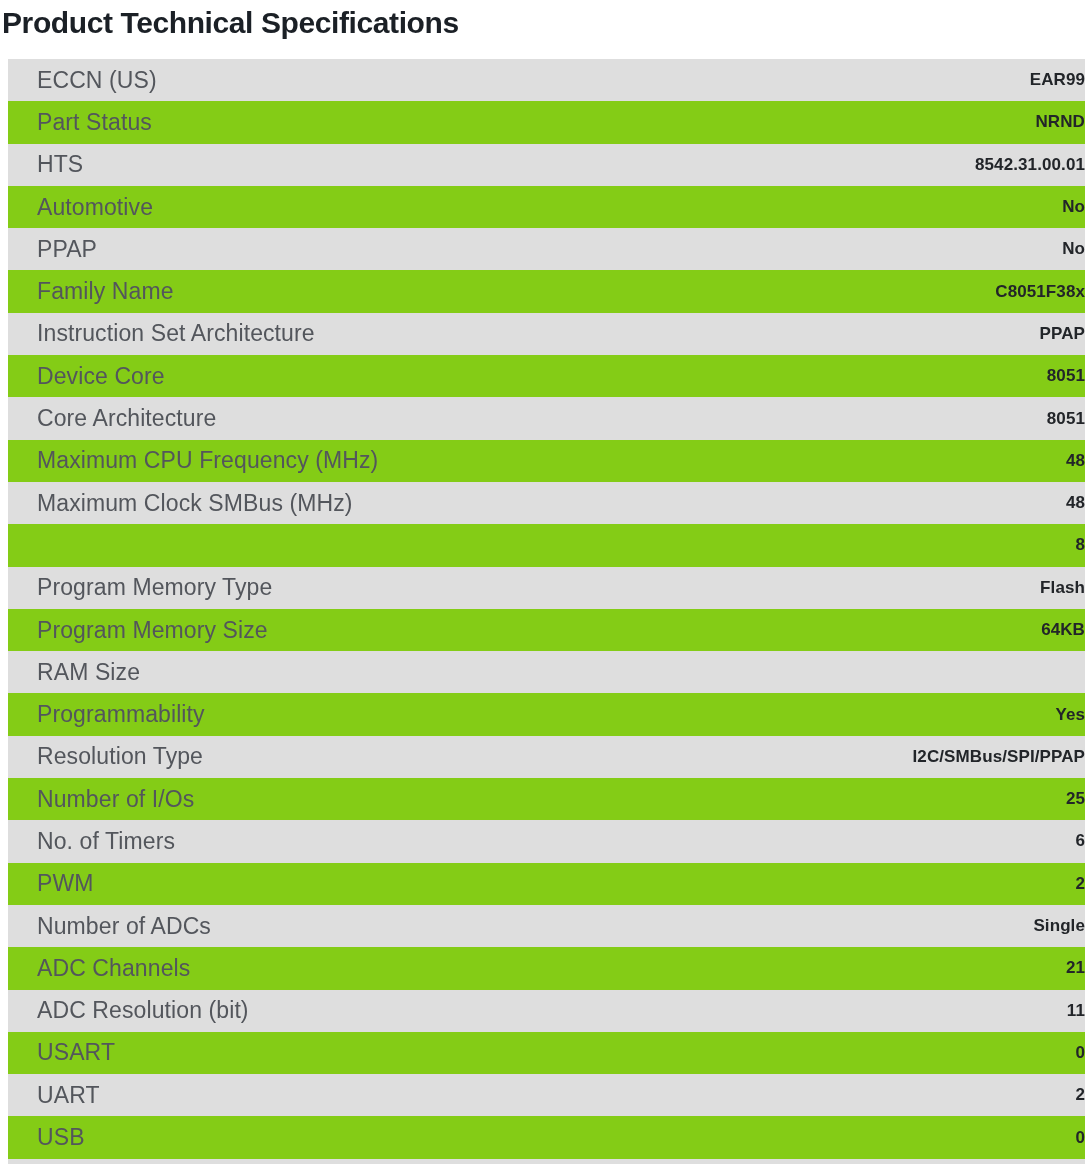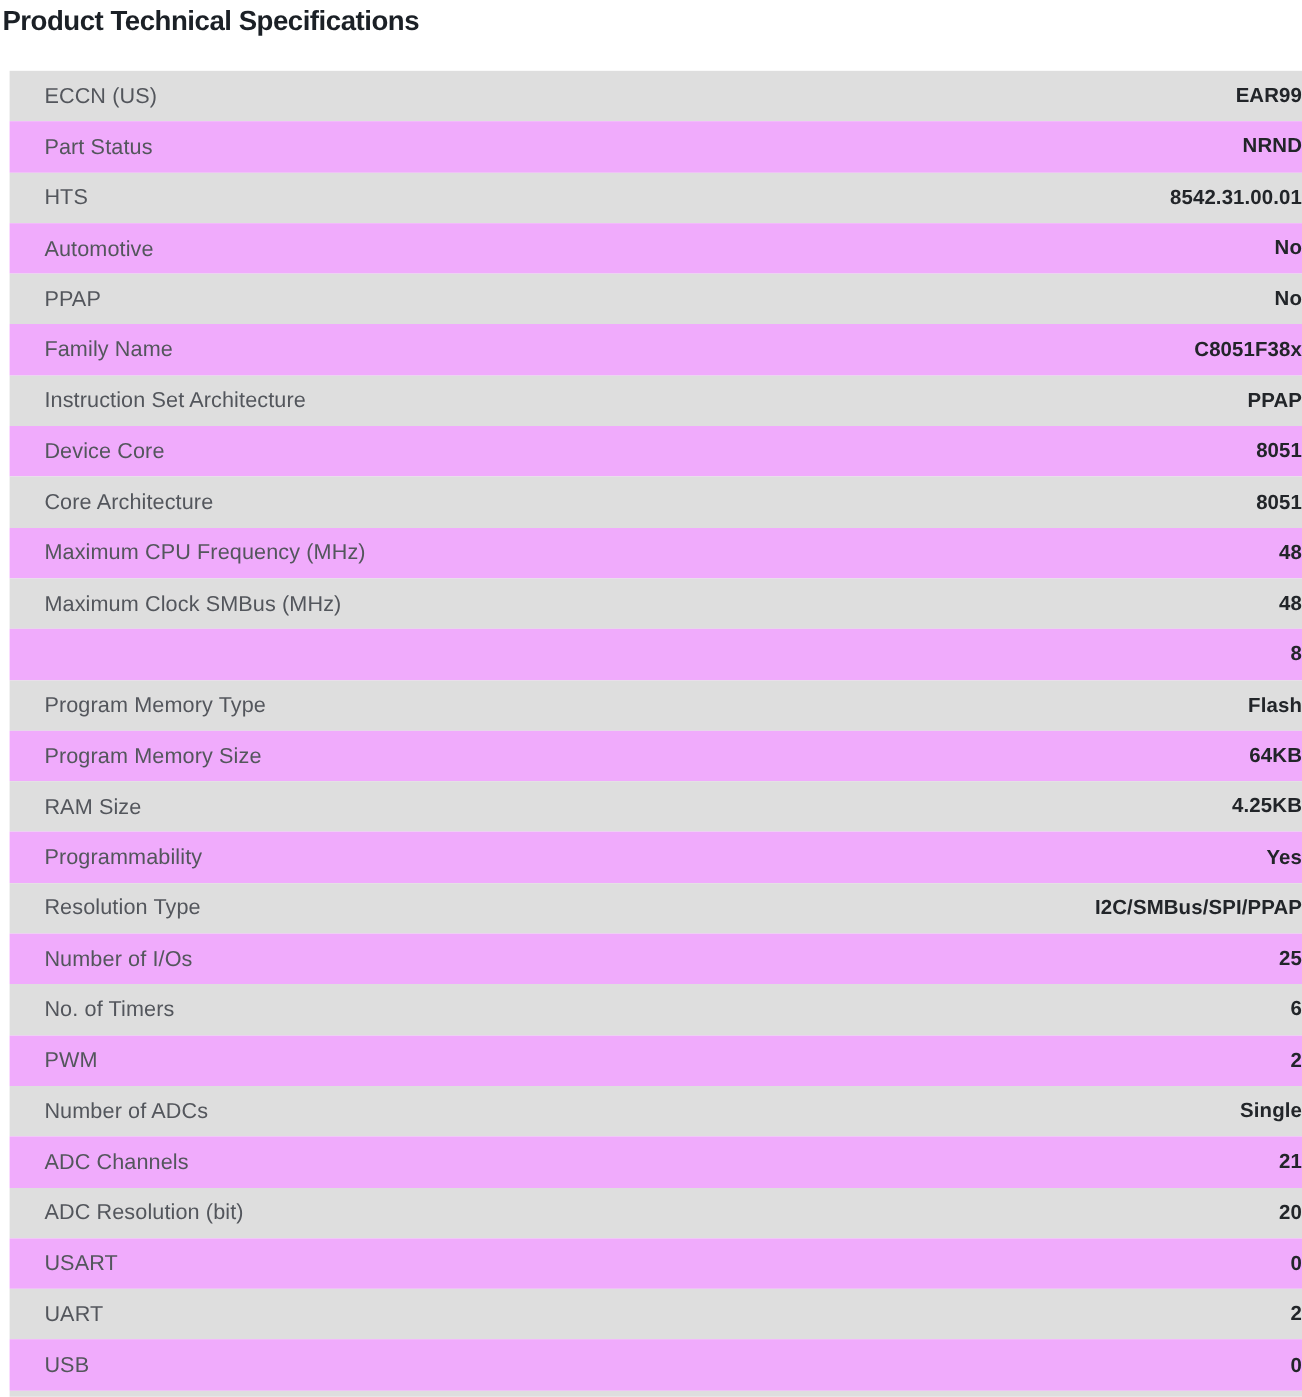--- a/index.html
+++ b/index.html
@@ -18,7 +18,7 @@
     margin: 0;
     padding: 3px 0 0 2px;
     height: 59px;
-    font-size: 23px;
+    font-size: 30px;
     font-weight: 700;
     letter-spacing: -0.4px;
     color: #1b2026;

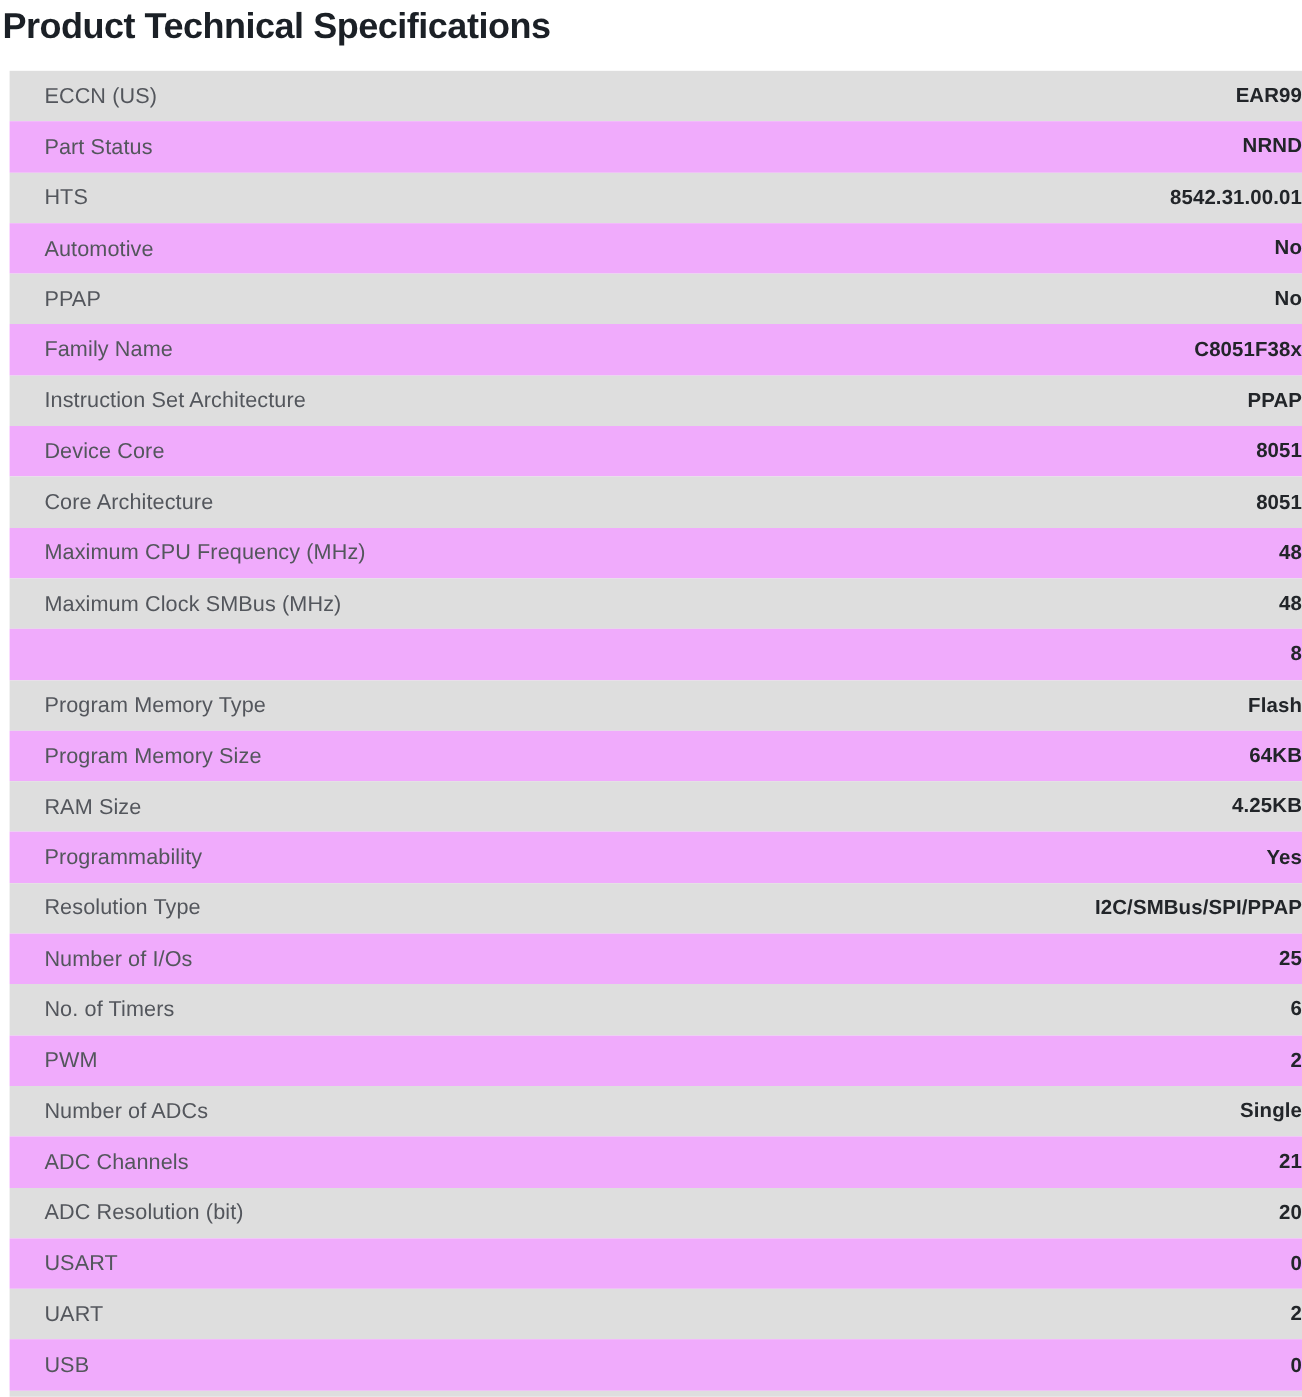--- a/index.html
+++ b/index.html
@@ -40,7 +40,7 @@
   .spec-label {
     width: 557px;
     padding-left: 29px;
-    font-size: 18px;
+    font-size: 23px;
     font-weight: 400;
     color: #53565c;
     letter-spacing: 0.1px;

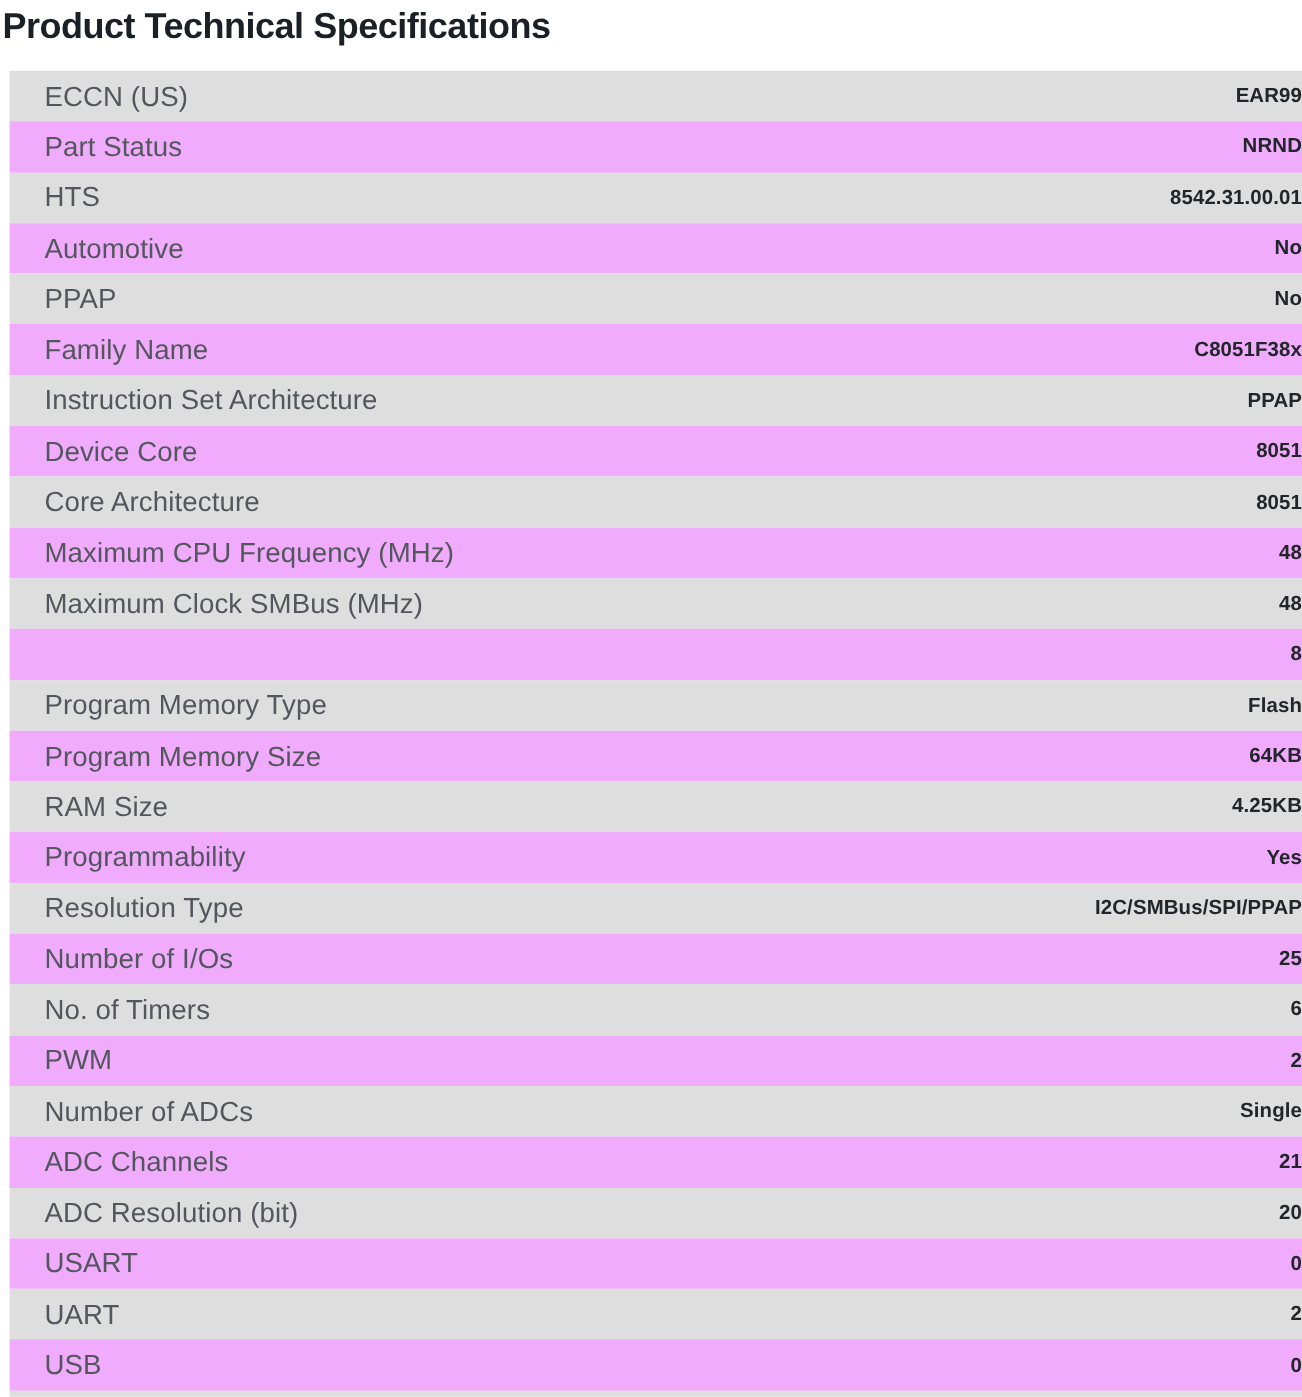--- a/index.html
+++ b/index.html
@@ -32,7 +32,7 @@
     display: flex;
     align-items: center;
     height: 42.3px;
-    background: #f0abfc;
+    background: #84cc16;
   }
   .spec-row:nth-child(odd) {
     background: #dedede;

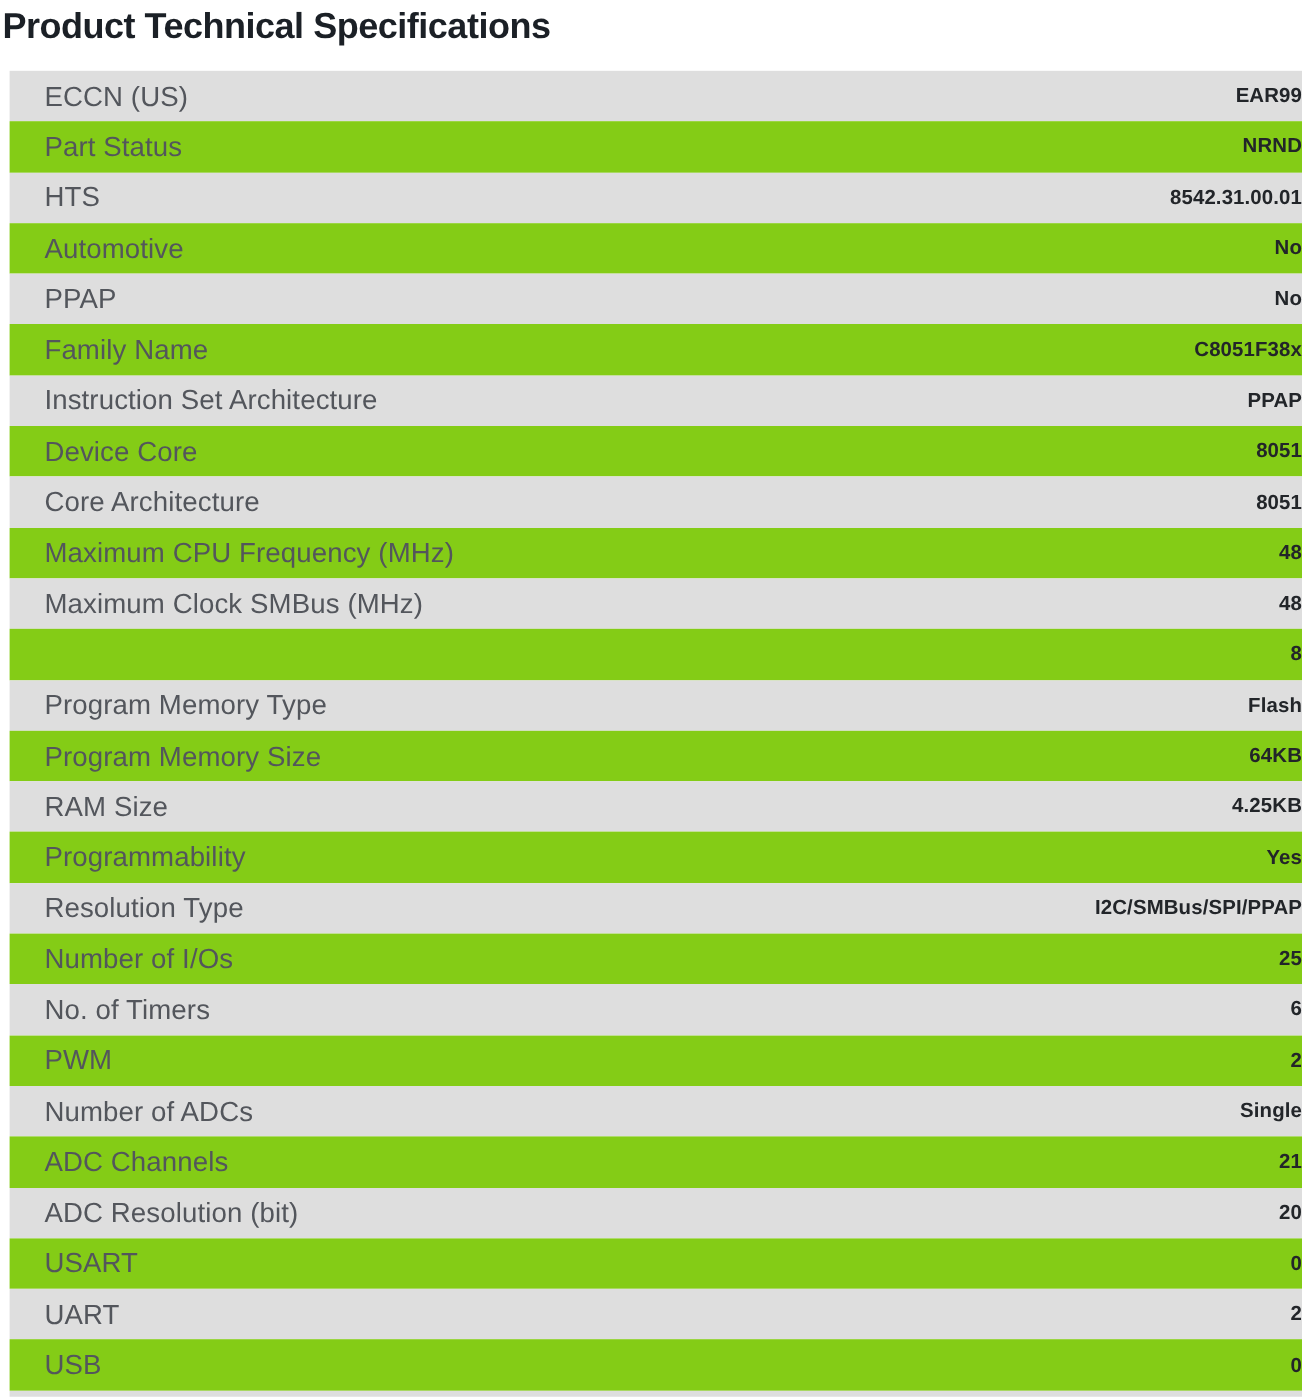--- a/index.html
+++ b/index.html
@@ -142,7 +142,6 @@
 
   <div class="spec-row">
     <div class="spec-label">RAM Size</div>
-    <div class="spec-value">4.25KB</div>
   </div>
 
   <div class="spec-row">

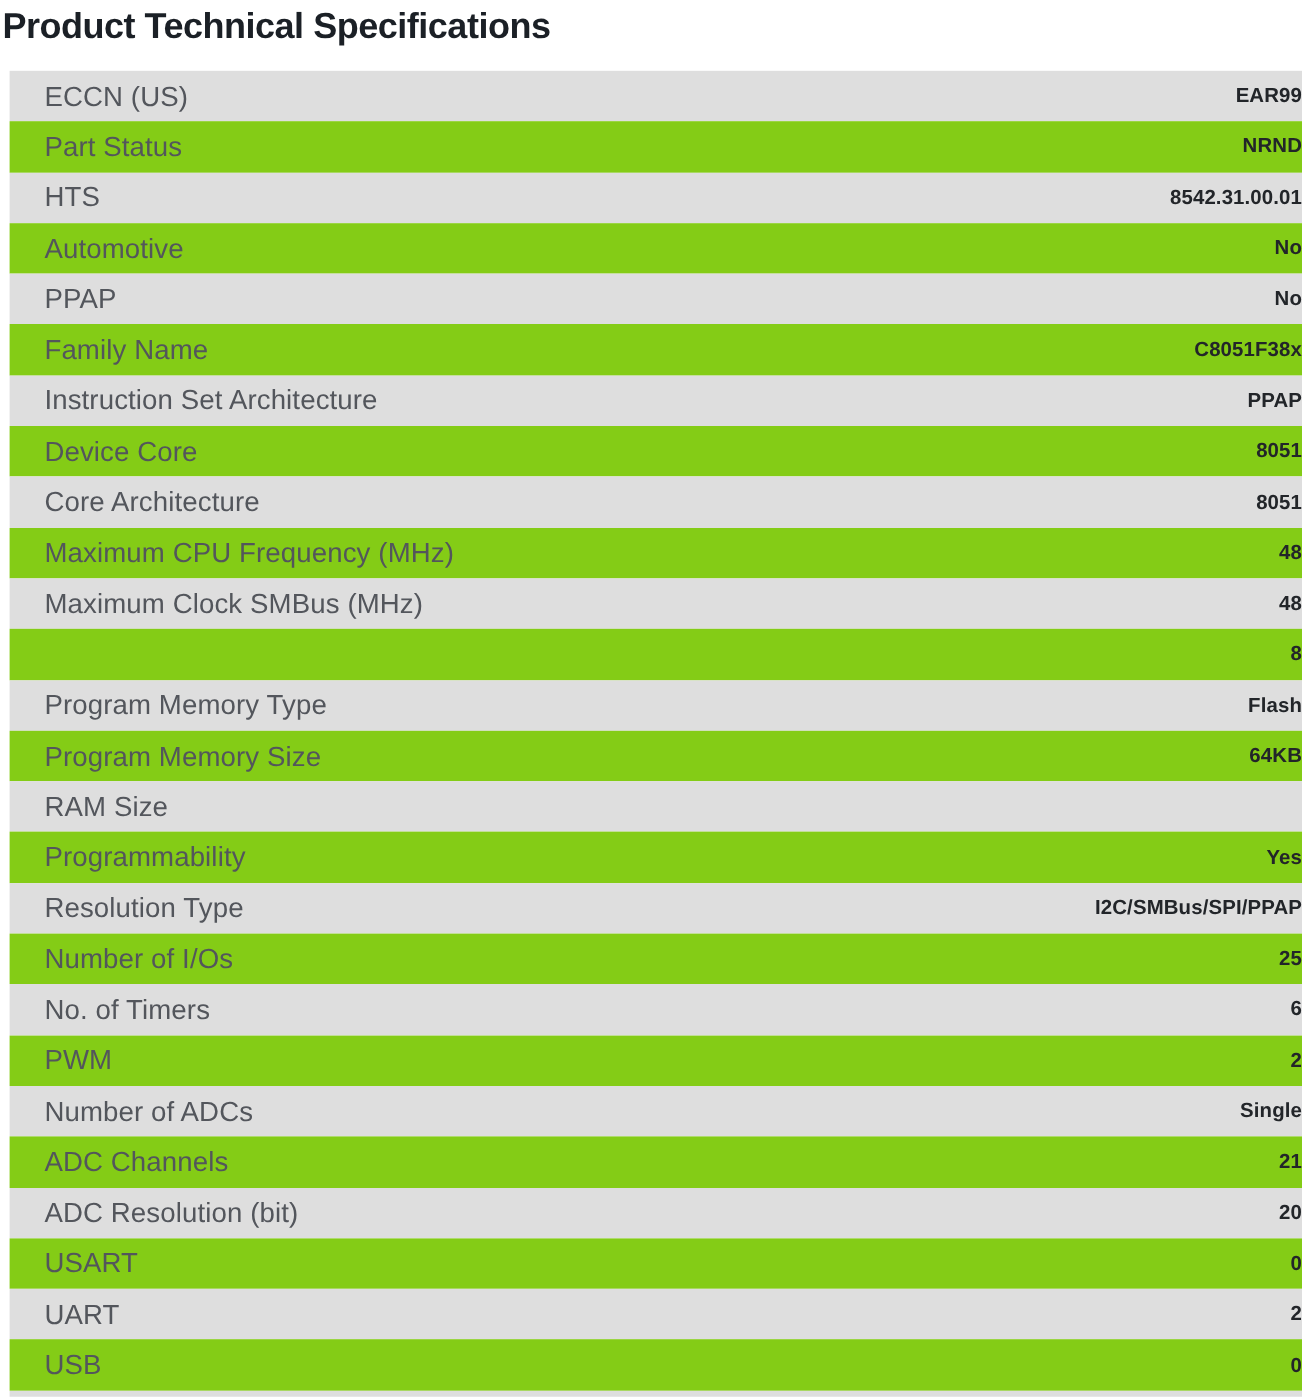--- a/index.html
+++ b/index.html
@@ -181,7 +181,7 @@
 
   <div class="spec-row">
     <div class="spec-label">ADC Resolution (bit)</div>
-    <div class="spec-value">20</div>
+    <div class="spec-value">11</div>
   </div>
 
   <div class="spec-row">

